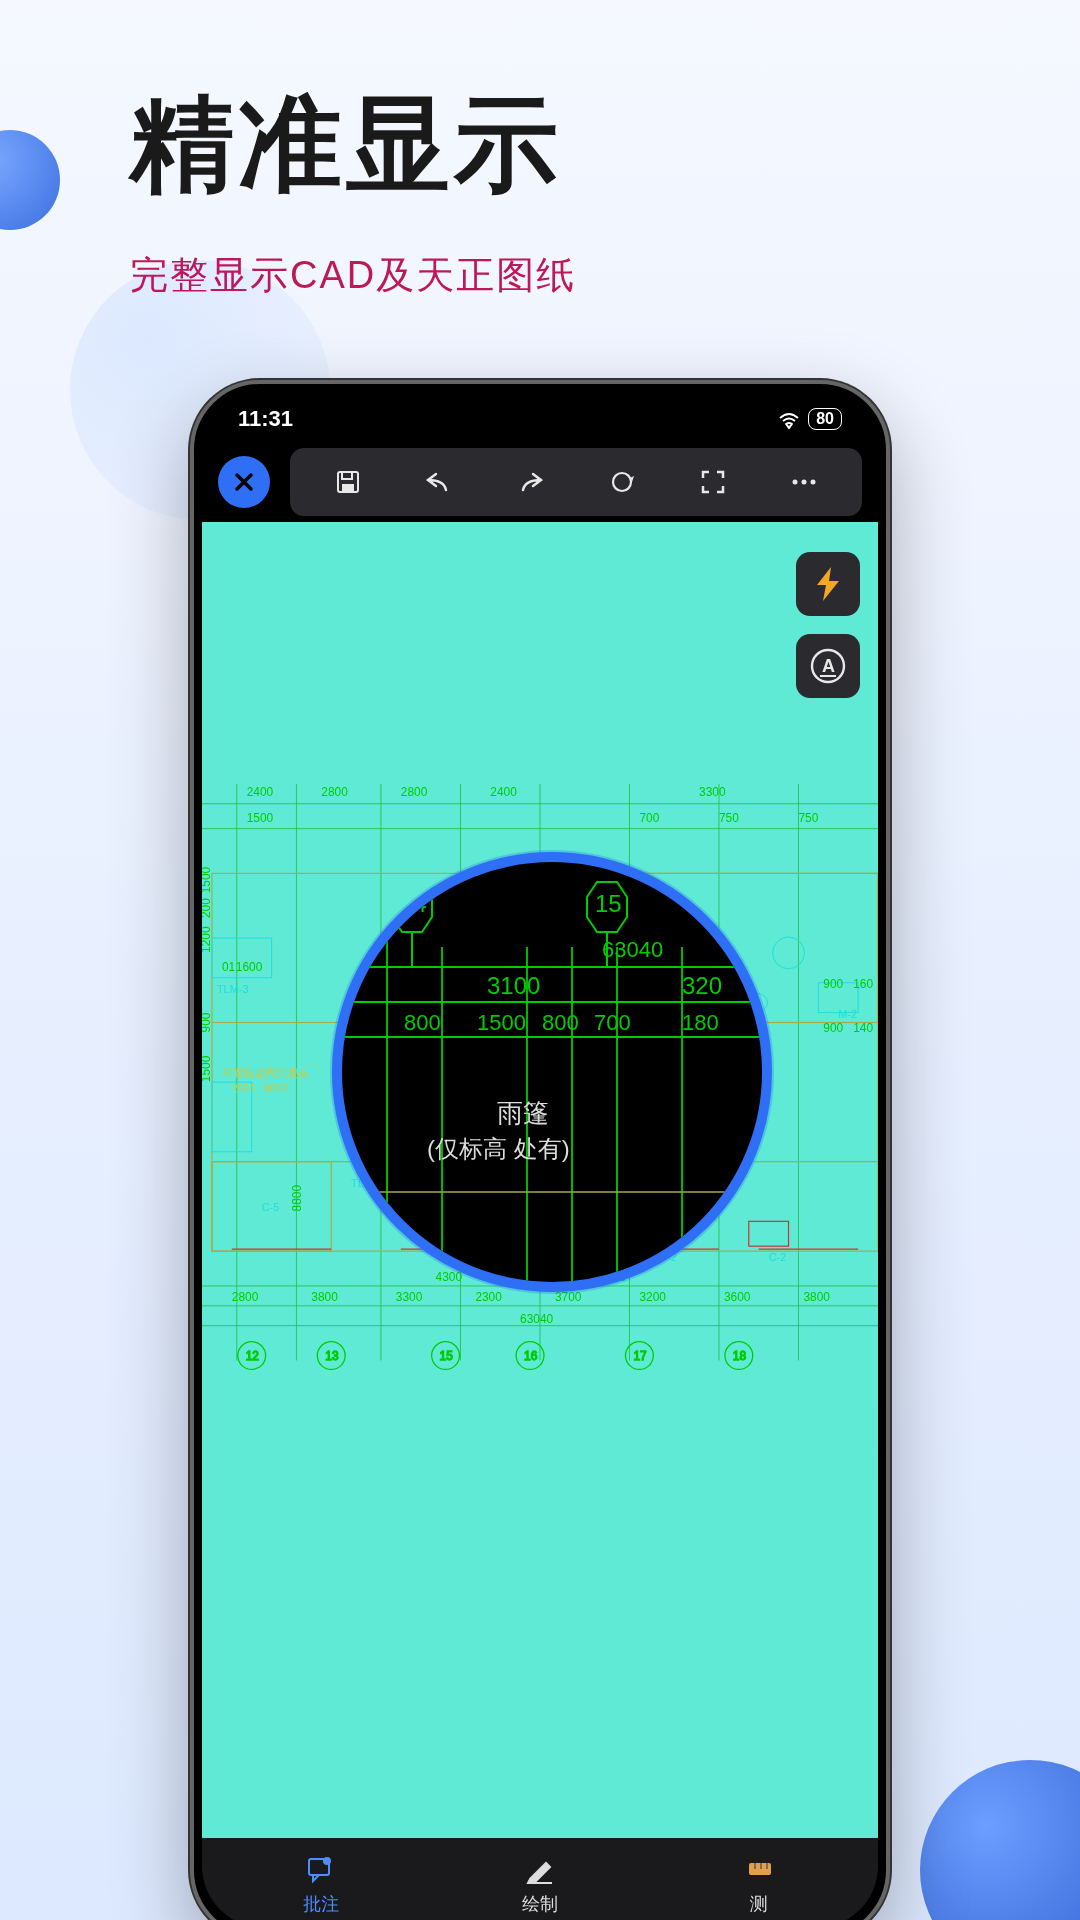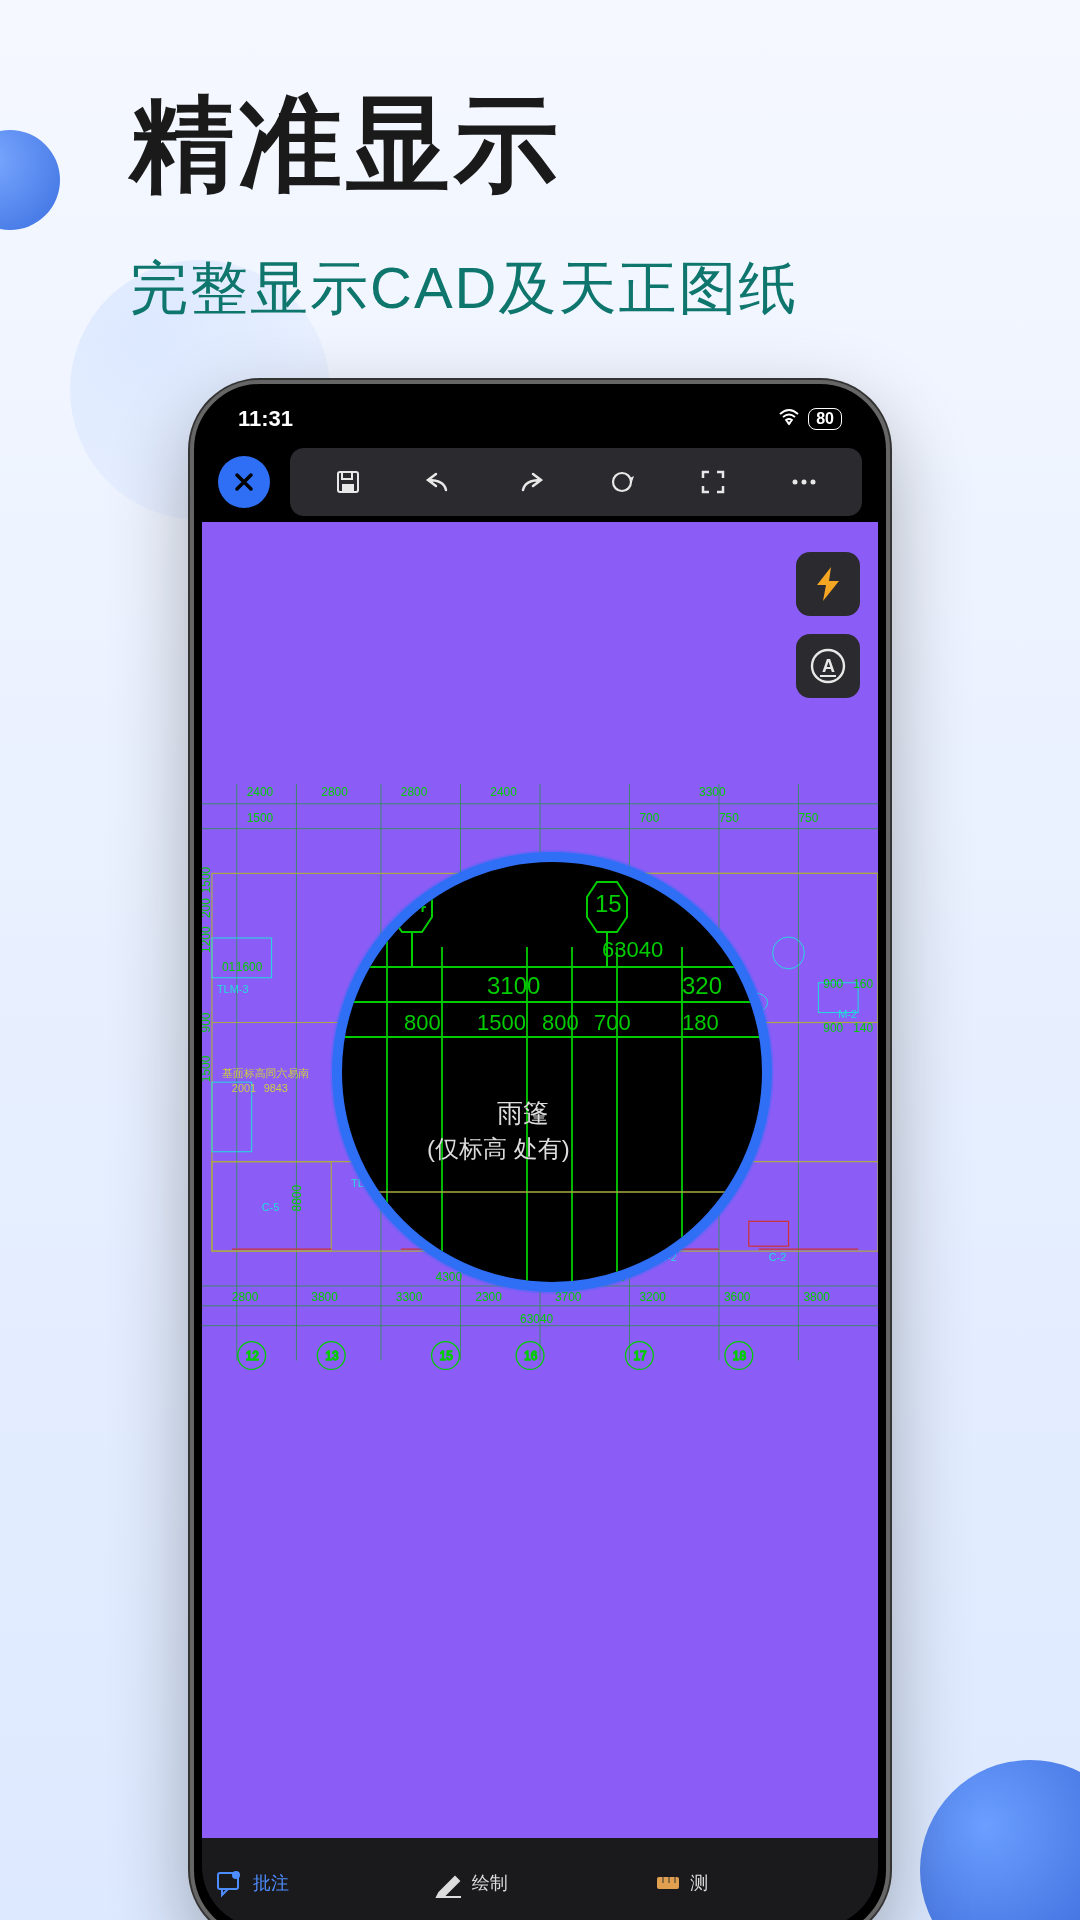--- a/index.html
+++ b/index.html
@@ -51,8 +51,8 @@
       position: absolute;
       top: 250px;
       left: 130px;
-      font-size: 58px;
-      color: #0f766e;
+      font-size: 38px;
+      color: #be185d;
       letter-spacing: 2px;
     }
     .phone-frame {

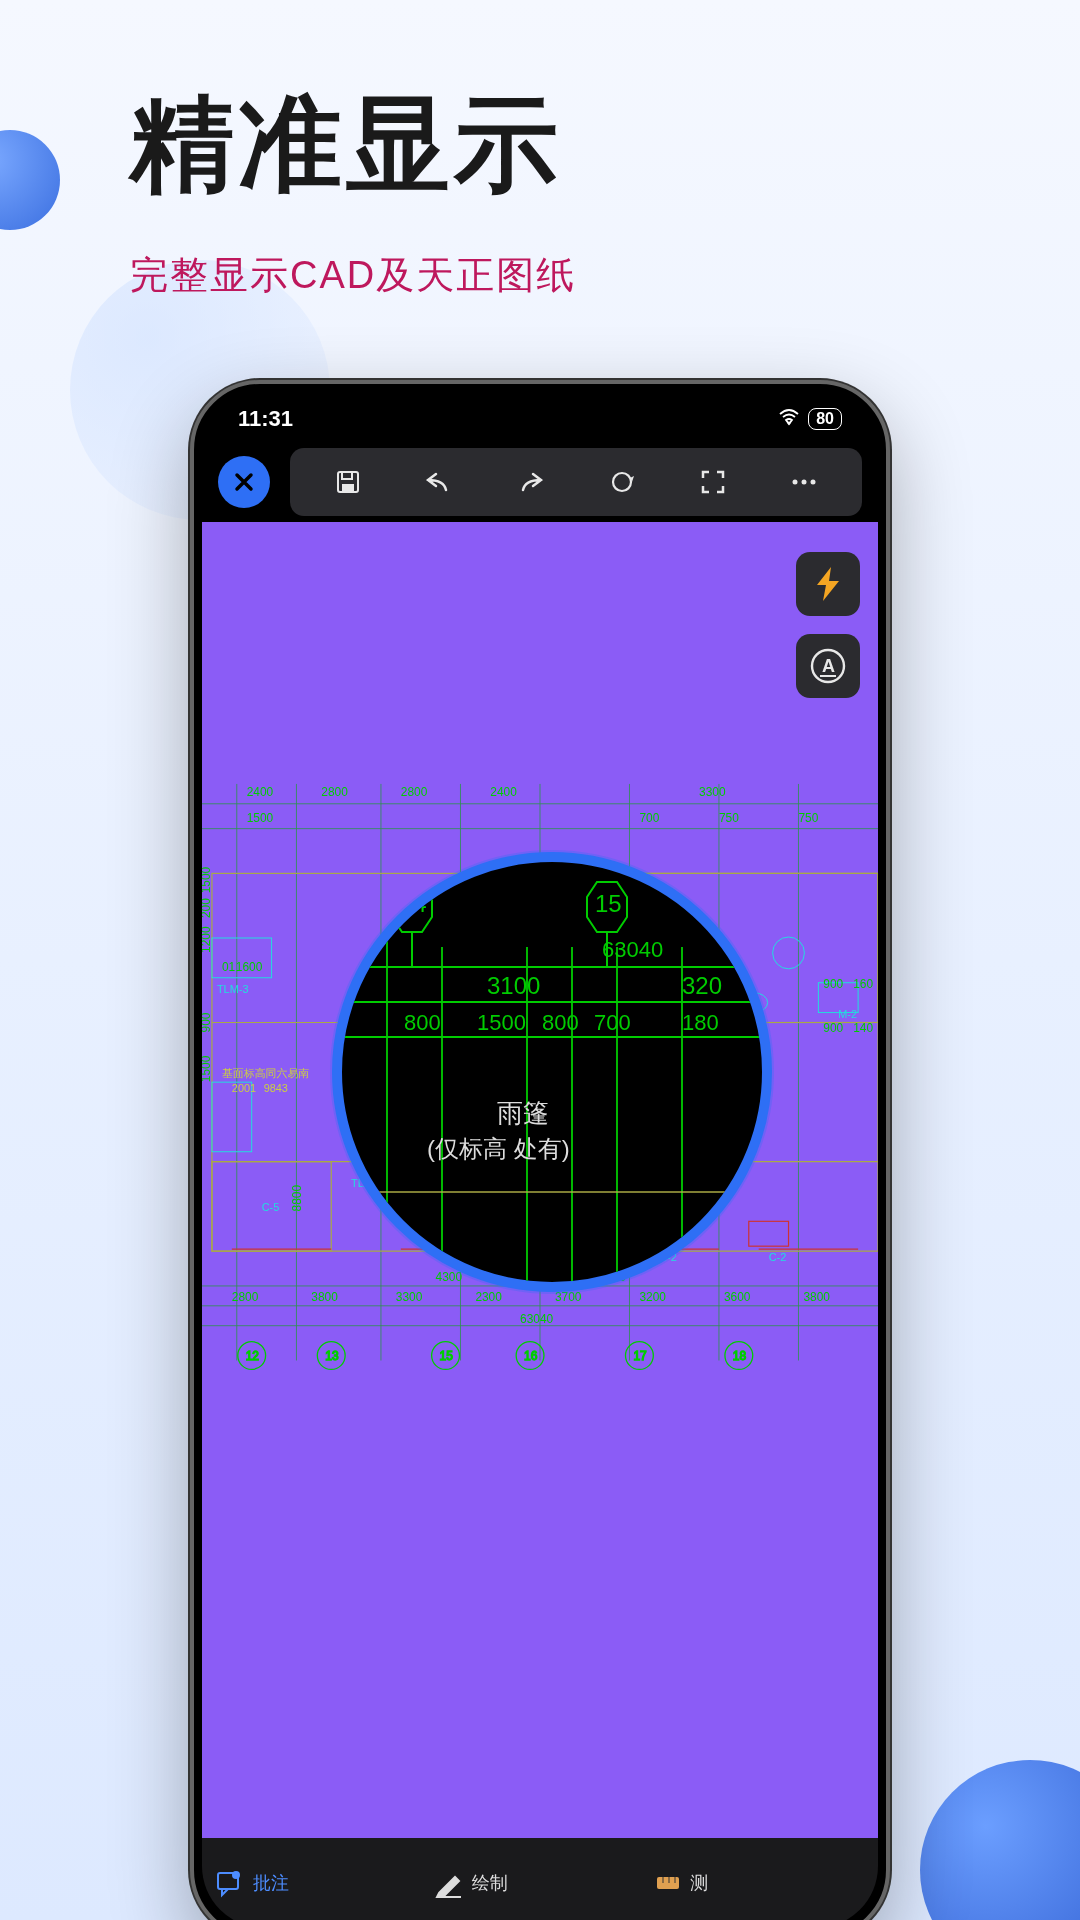--- a/index.html
+++ b/index.html
@@ -83,7 +83,7 @@
       font-size: 22px;
       font-weight: 700;
     }
-    .status-right { display: flex; align-items: flex-start; gap: 8px; }
+    .status-right { display: flex; align-items: flex-end; gap: 8px; }
     .battery-pill {
       border: 1.5px solid #fff;
       border-radius: 8px;

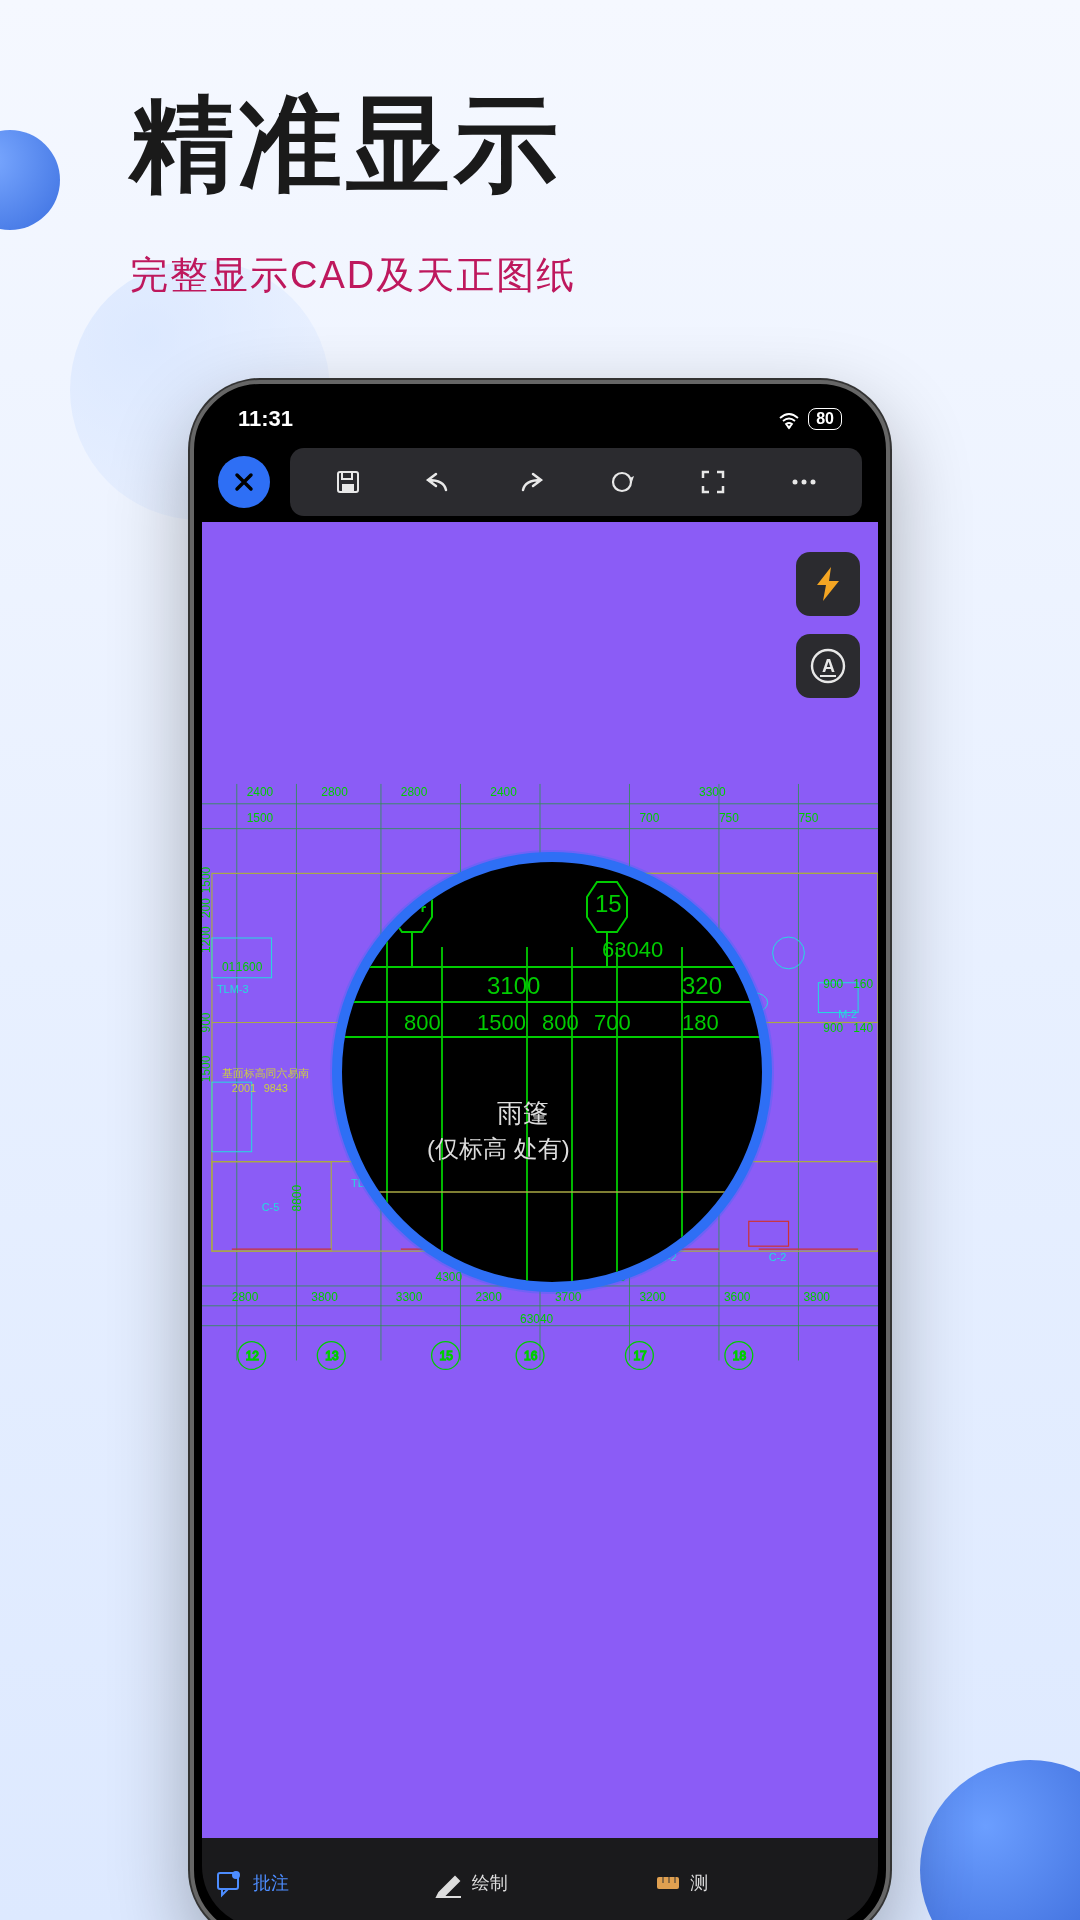--- a/index.html
+++ b/index.html
@@ -143,7 +143,7 @@
     .canvas {
       position: absolute;
       top: 130px; left: 0; right: 0; bottom: 90px;
-      background: #8b5cf6;
+      background: #5eead4;
       overflow: hidden;
     }
     .cad-svg { position: absolute; top: 220px; left: 0; width: 100%; height: 730px; }

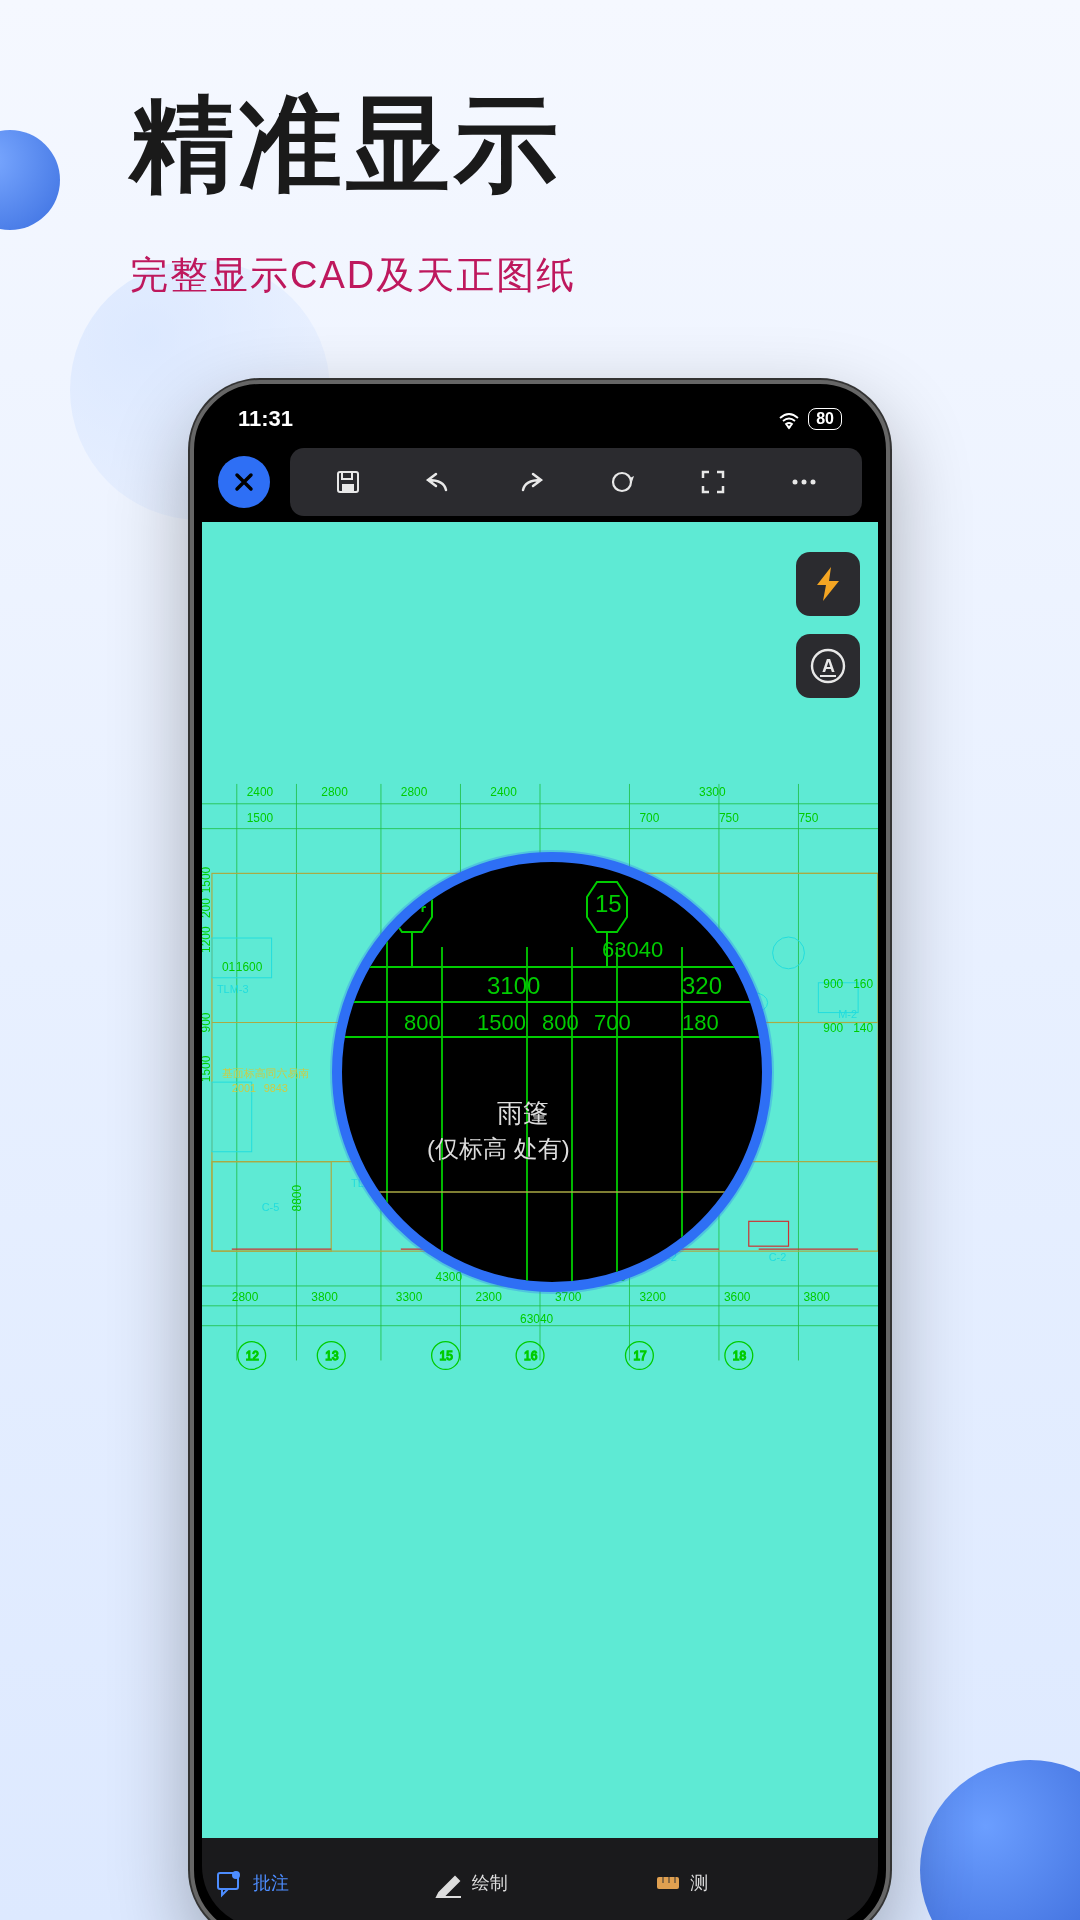--- a/index.html
+++ b/index.html
@@ -173,7 +173,7 @@
     }
     .nav-item {
       display: flex;
-      flex-direction: row;
+      flex-direction: column;
       align-items: center;
       gap: 5px;
       color: #ddd;

